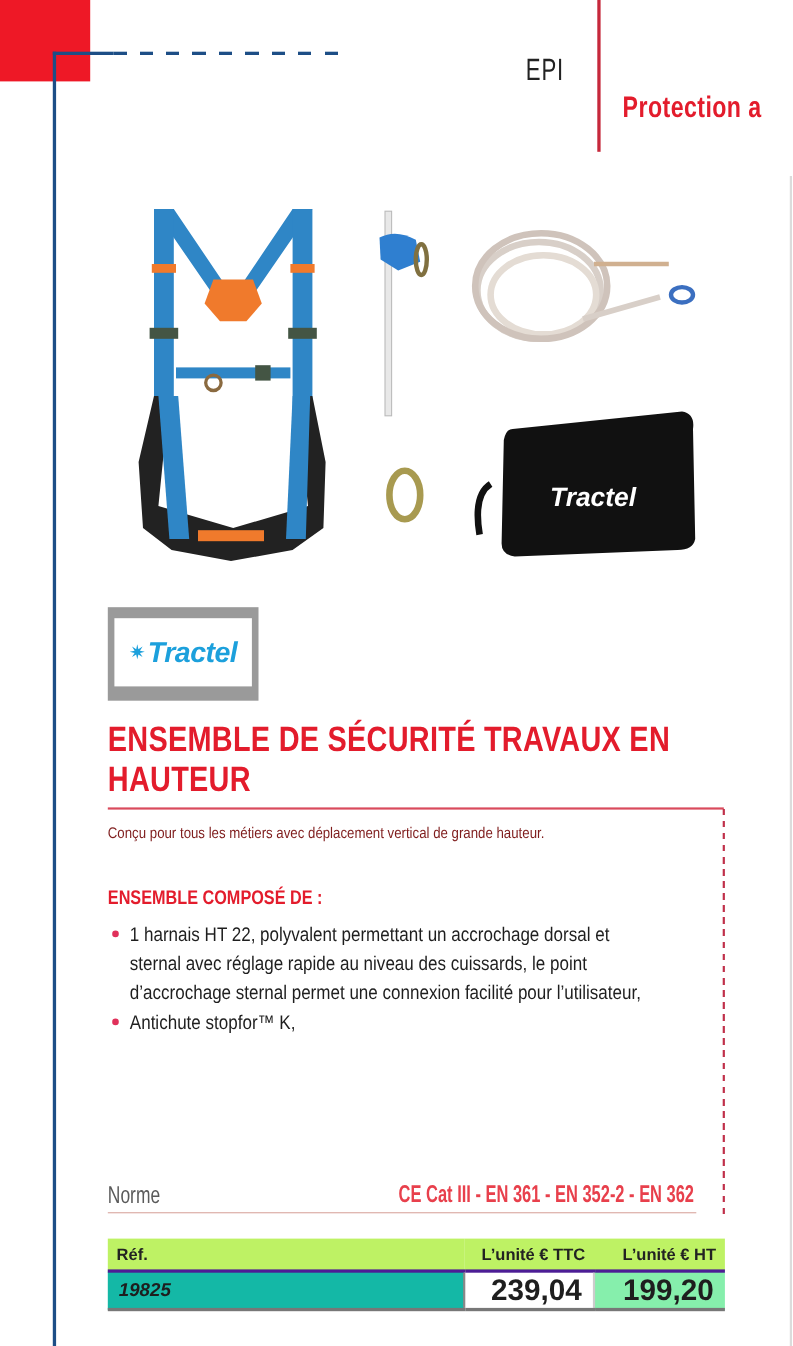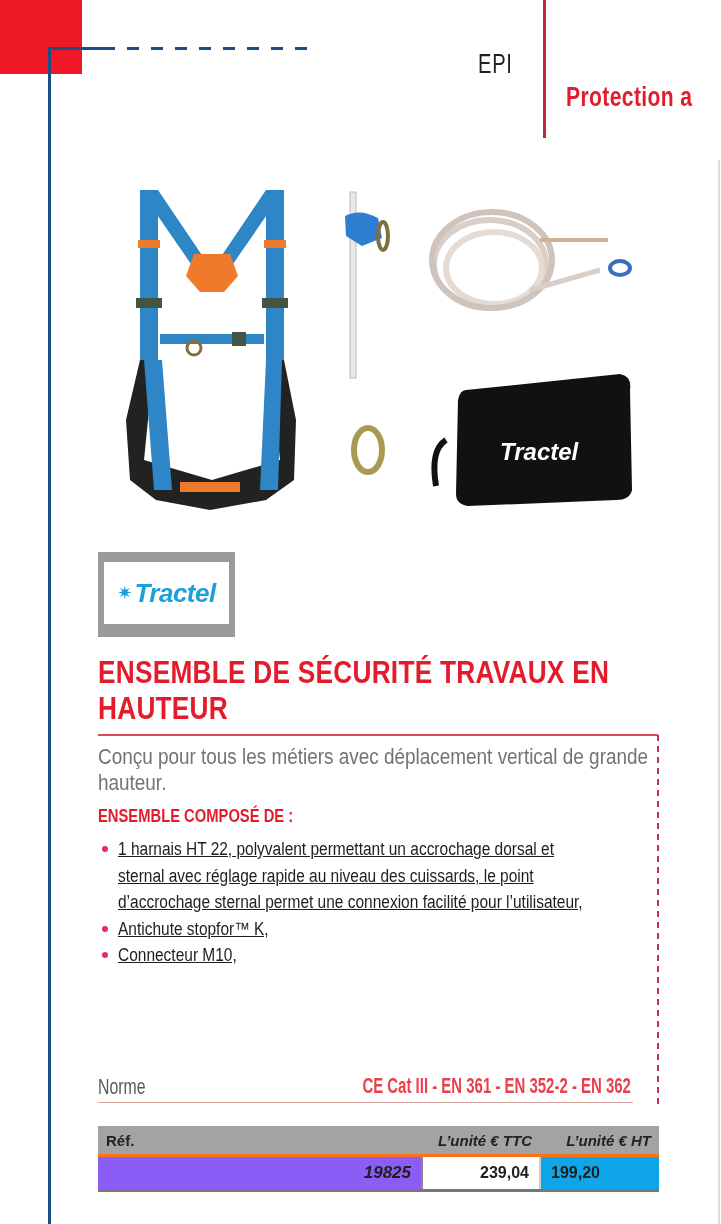--- a/index.html
+++ b/index.html
@@ -30,7 +30,7 @@
   .dash-v { position:absolute; left:657px; top:735px; width:2px; height:370px;
     background: repeating-linear-gradient(180deg, #c0304a 0 6px, transparent 6px 11px); }
 
-  .desc { position:absolute; left:98px; top:744px; width:560px; font-size:22px; line-height:26px; color:#737373; }
+  .desc { position:absolute; left:98px; top:744px; width:560px; font-size:14px; line-height:26px; color:#7f1d1d; }
   .desc p { margin:0; transform:scaleX(0.86); transform-origin:left top; width:650px; }
   .sub-title { position:absolute; left:98px; top:806px; font-size:18px; font-weight:bold; color:#e31c2c; transform:scaleX(0.82); transform-origin:left top; white-space:nowrap; }
   .bullets { position:absolute; left:98px; top:836px; width:580px; margin:0; padding:0; list-style:none; font-size:18px; line-height:26.5px;text-decoration:underline; }

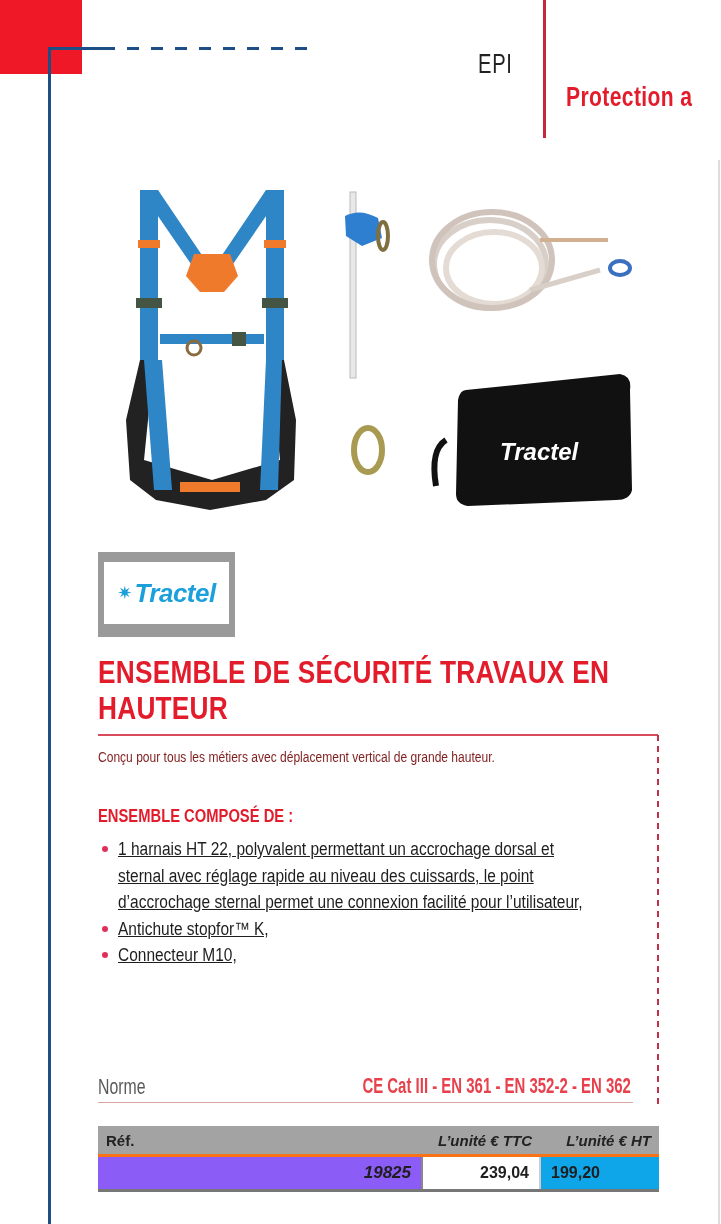--- a/index.html
+++ b/index.html
@@ -33,7 +33,7 @@
   .desc { position:absolute; left:98px; top:744px; width:560px; font-size:14px; line-height:26px; color:#7f1d1d; }
   .desc p { margin:0; transform:scaleX(0.86); transform-origin:left top; width:650px; }
   .sub-title { position:absolute; left:98px; top:806px; font-size:18px; font-weight:bold; color:#e31c2c; transform:scaleX(0.82); transform-origin:left top; white-space:nowrap; }
-  .bullets { position:absolute; left:98px; top:836px; width:580px; margin:0; padding:0; list-style:none; font-size:18px; line-height:26.5px;text-decoration:underline; }
+  .bullets { position:absolute; left:98px; top:836px; width:580px; margin:0; padding:0; list-style:none; font-size:18px; line-height:26.5px; }
   .bullets li { position:relative; padding-left:20px; }
   .bullets li .txt { display:block; transform:scaleX(0.86); transform-origin:left top; width:560px; }
   .bullets li::before { content:""; position:absolute; left:4px; top:10px; width:6px; height:6px; border-radius:50%; background:#e0305a; }

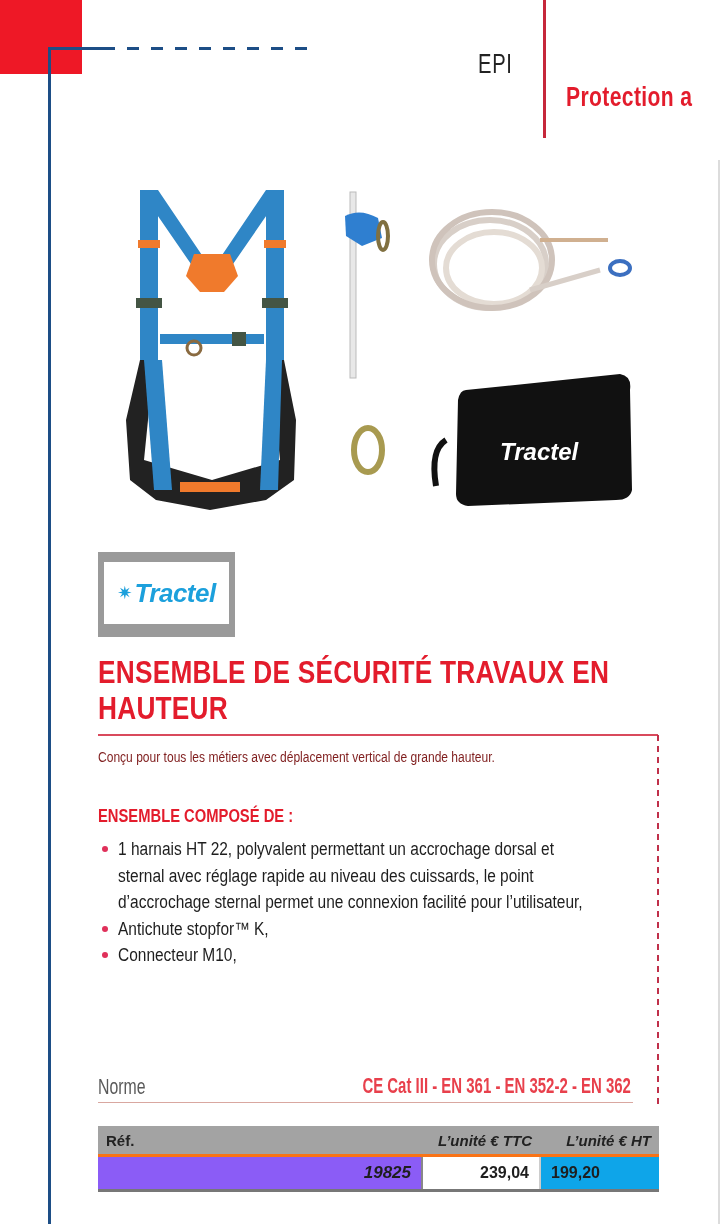--- a/index.html
+++ b/index.html
@@ -134,9 +134,6 @@
   <li>
       <span class="txt">Antichute stopfor™ K,</span>
     </li>
-  <li>
-      <span class="txt">Connecteur M10,</span>
-    </li>
 </ul>
 
 <div class="norme-label">Norme</div>

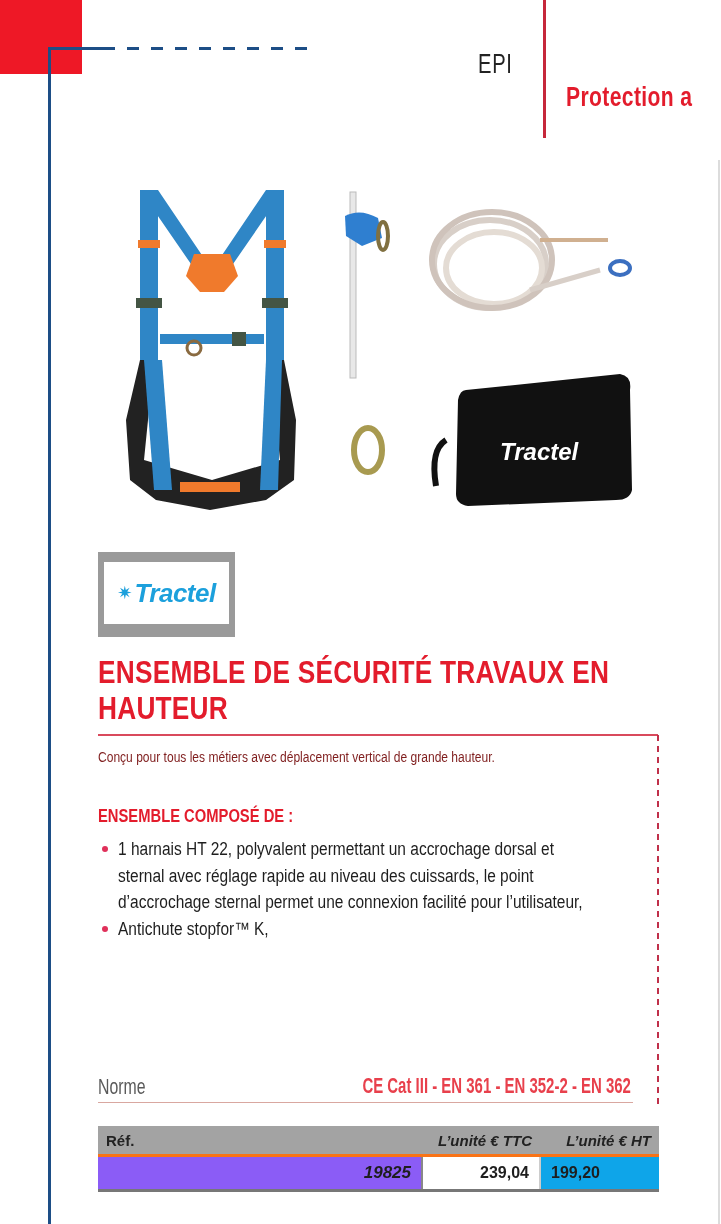--- a/index.html
+++ b/index.html
@@ -42,7 +42,7 @@
   .norme-rule { position:absolute; left:98px; top:1102px; width:535px; height:1px; background:#d9a7a0; }
 
   .price-table { position:absolute; left:98px; top:1126px; width:561px; border-collapse:collapse; }
-  .price-table th { background:#a3a3a3; height:28px; font-size:15px; font-weight:bold; color:#222; padding:0 8px; border-bottom:3px solid #f97316; }
+  .price-table th { background:#bef264; height:28px; font-size:15px; font-weight:bold; color:#222; padding:0 8px; border-bottom:3px solid #4c1d95; }
   .price-table th.left { text-align:left; }
   .price-table th.right { text-align:right;font-style:italic; }
   .price-table td { height:32px; font-size:16px; font-weight:bold; padding:0 10px; border-bottom:3px solid #777; }

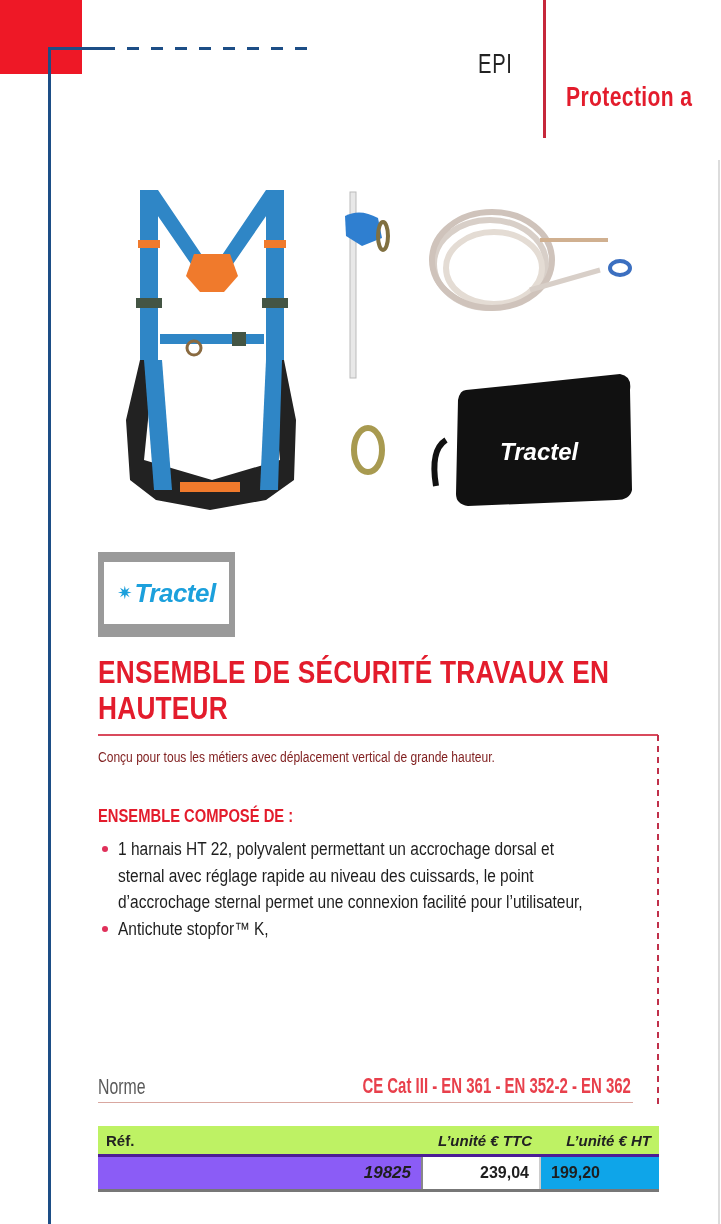--- a/index.html
+++ b/index.html
@@ -44,7 +44,7 @@
   .price-table { position:absolute; left:98px; top:1126px; width:561px; border-collapse:collapse; }
   .price-table th { background:#bef264; height:28px; font-size:15px; font-weight:bold; color:#222; padding:0 8px; border-bottom:3px solid #4c1d95; }
   .price-table th.left { text-align:left; }
-  .price-table th.right { text-align:right;font-style:italic; }
+  .price-table th.right { text-align:right; }
   .price-table td { height:32px; font-size:16px; font-weight:bold; padding:0 10px; border-bottom:3px solid #777; }
   .price-table td.ref { background:#8b5cf6; font-style:italic; font-size:17px;text-align:right; }
   .price-table td.ttc { background:#fff; text-align:right; width:96px; border-left:2px solid #888; }

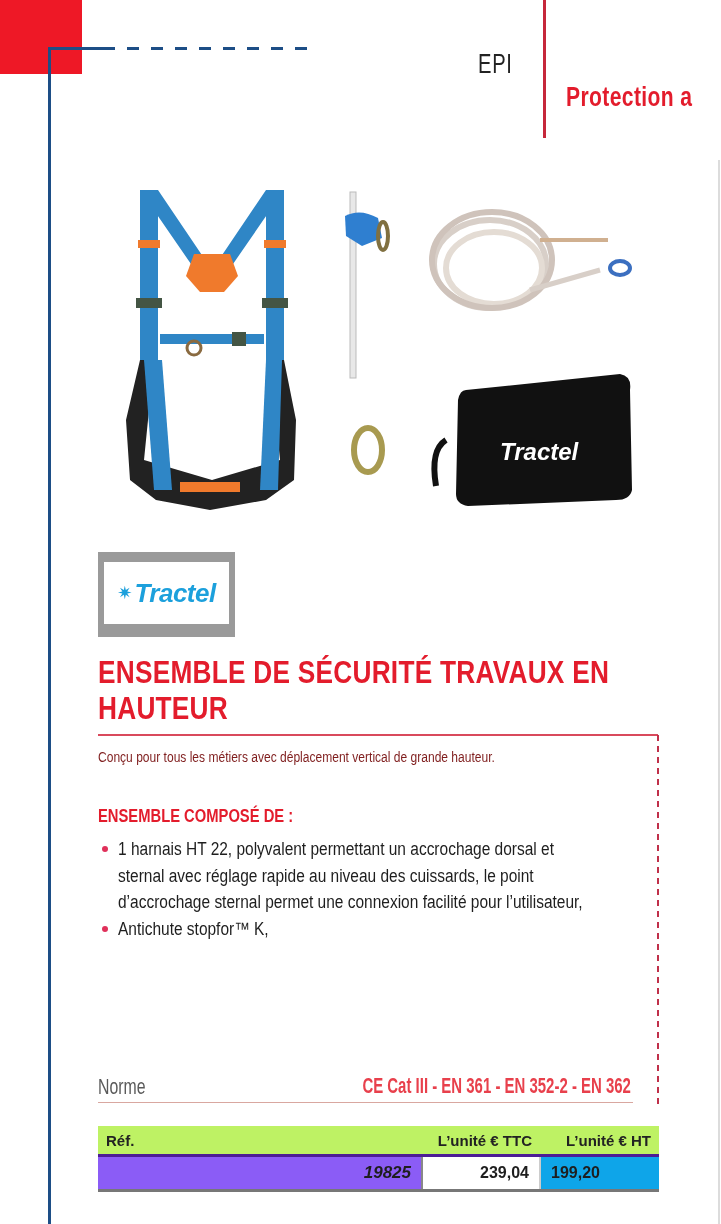--- a/index.html
+++ b/index.html
@@ -46,7 +46,7 @@
   .price-table th.left { text-align:left; }
   .price-table th.right { text-align:right; }
   .price-table td { height:32px; font-size:16px; font-weight:bold; padding:0 10px; border-bottom:3px solid #777; }
-  .price-table td.ref { background:#8b5cf6; font-style:italic; font-size:17px;text-align:right; }
+  .price-table td.ref { background:#14b8a6; font-style:italic; font-size:17px; }
   .price-table td.ttc { background:#fff; text-align:right; width:96px; border-left:2px solid #888; }
   .price-table td.ht { background:#0ea5e9; width:98px; border-left:2px solid #ccc; }
 </style>

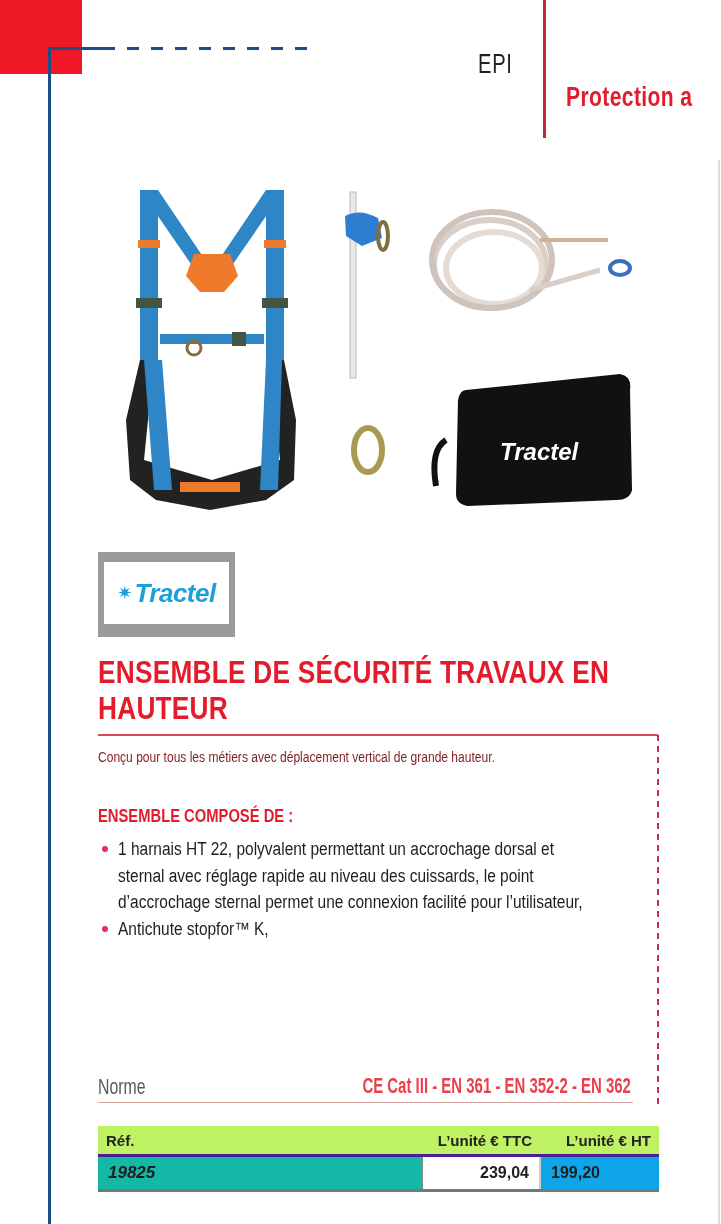--- a/index.html
+++ b/index.html
@@ -45,7 +45,7 @@
   .price-table th { background:#bef264; height:28px; font-size:15px; font-weight:bold; color:#222; padding:0 8px; border-bottom:3px solid #4c1d95; }
   .price-table th.left { text-align:left; }
   .price-table th.right { text-align:right; }
-  .price-table td { height:32px; font-size:16px; font-weight:bold; padding:0 10px; border-bottom:3px solid #777; }
+  .price-table td { height:32px; font-size:27px; font-weight:bold; padding:0 10px; border-bottom:3px solid #777; }
   .price-table td.ref { background:#14b8a6; font-style:italic; font-size:17px; }
   .price-table td.ttc { background:#fff; text-align:right; width:96px; border-left:2px solid #888; }
   .price-table td.ht { background:#0ea5e9; width:98px; border-left:2px solid #ccc; }

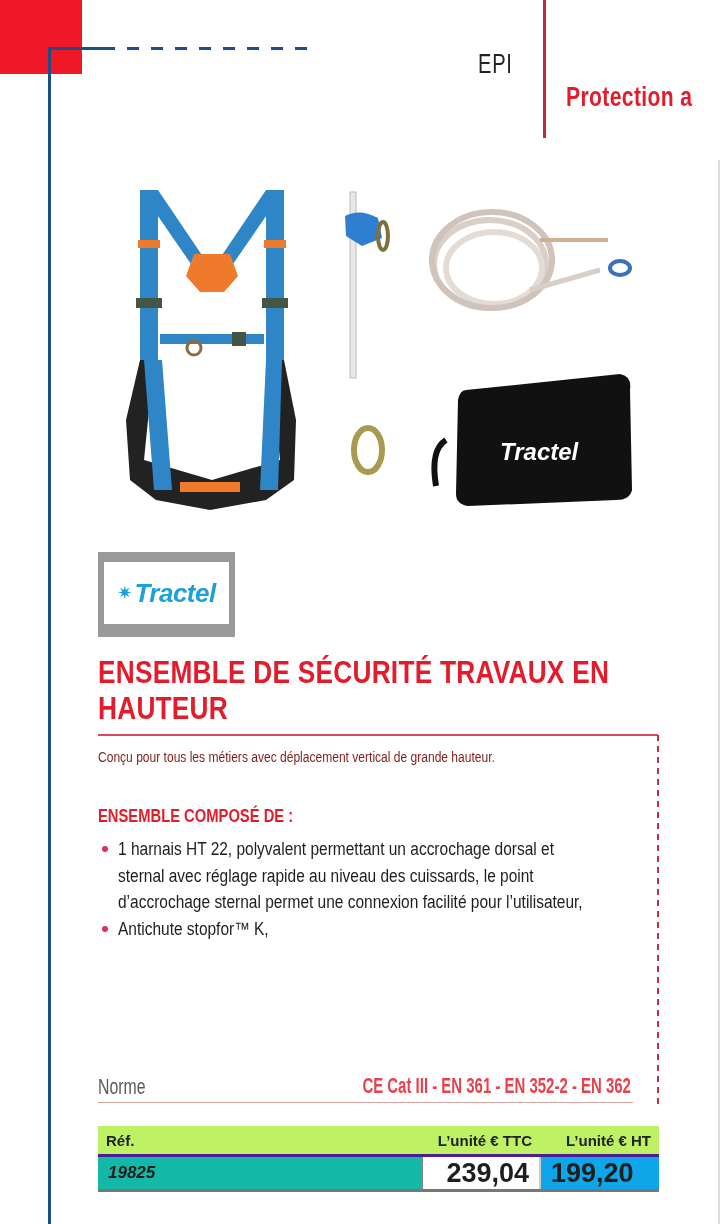--- a/index.html
+++ b/index.html
@@ -48,7 +48,7 @@
   .price-table td { height:32px; font-size:27px; font-weight:bold; padding:0 10px; border-bottom:3px solid #777; }
   .price-table td.ref { background:#14b8a6; font-style:italic; font-size:17px; }
   .price-table td.ttc { background:#fff; text-align:right; width:96px; border-left:2px solid #888; }
-  .price-table td.ht { background:#0ea5e9; width:98px; border-left:2px solid #ccc; }
+  .price-table td.ht { background:#86efac; text-align:right; width:98px; border-left:2px solid #ccc; }
 </style>
 </head>
 <body>

